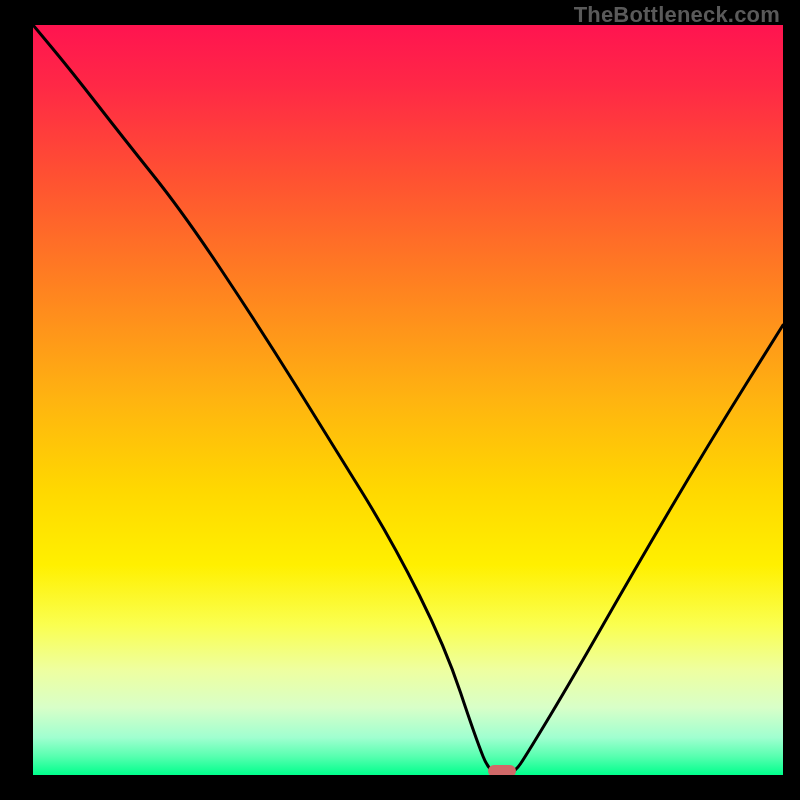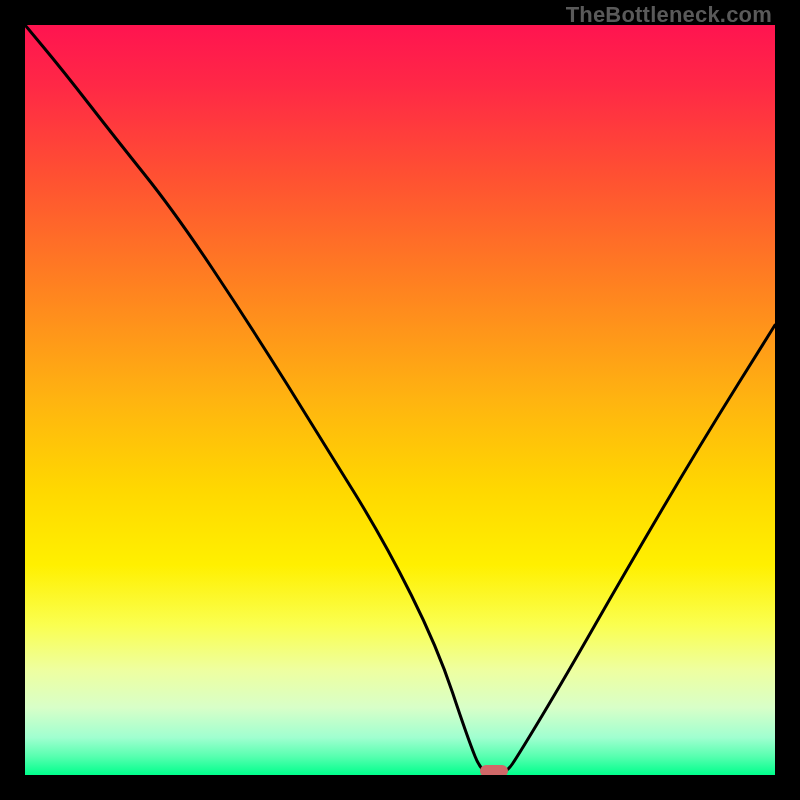--- a/index.html
+++ b/index.html
@@ -12,7 +12,7 @@
   }
   .frame {
     position: absolute;
-    left: 0;
+    left: 8px;
     top: 0;
     width: 782px;
     height: 800px;

